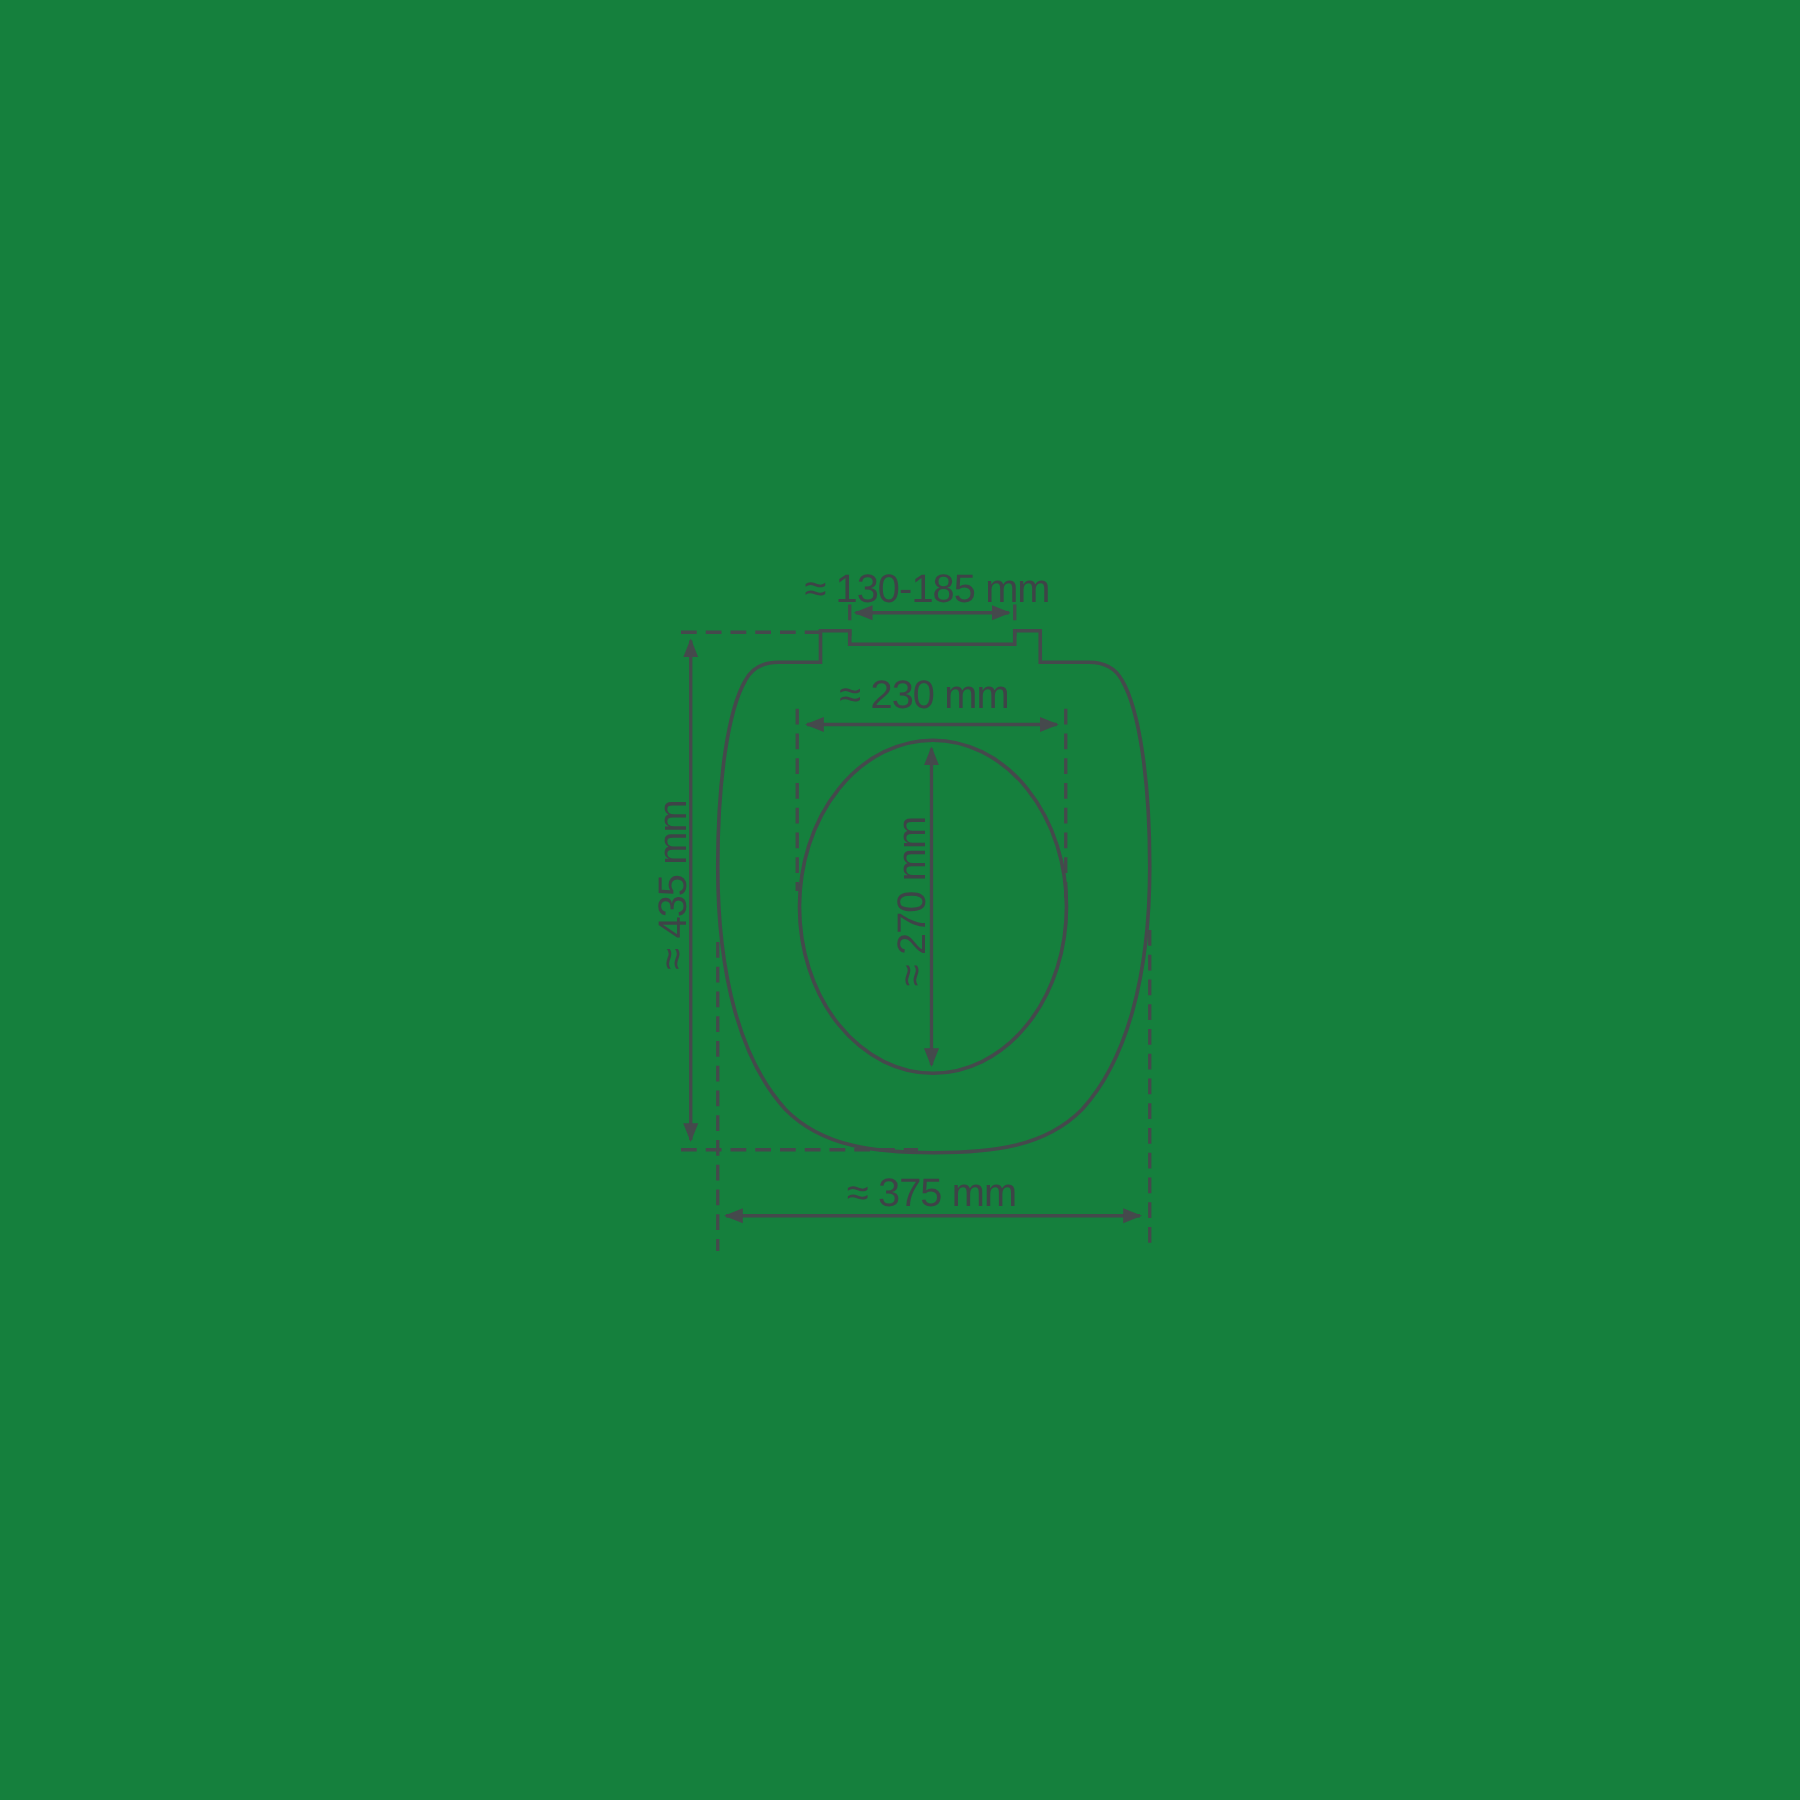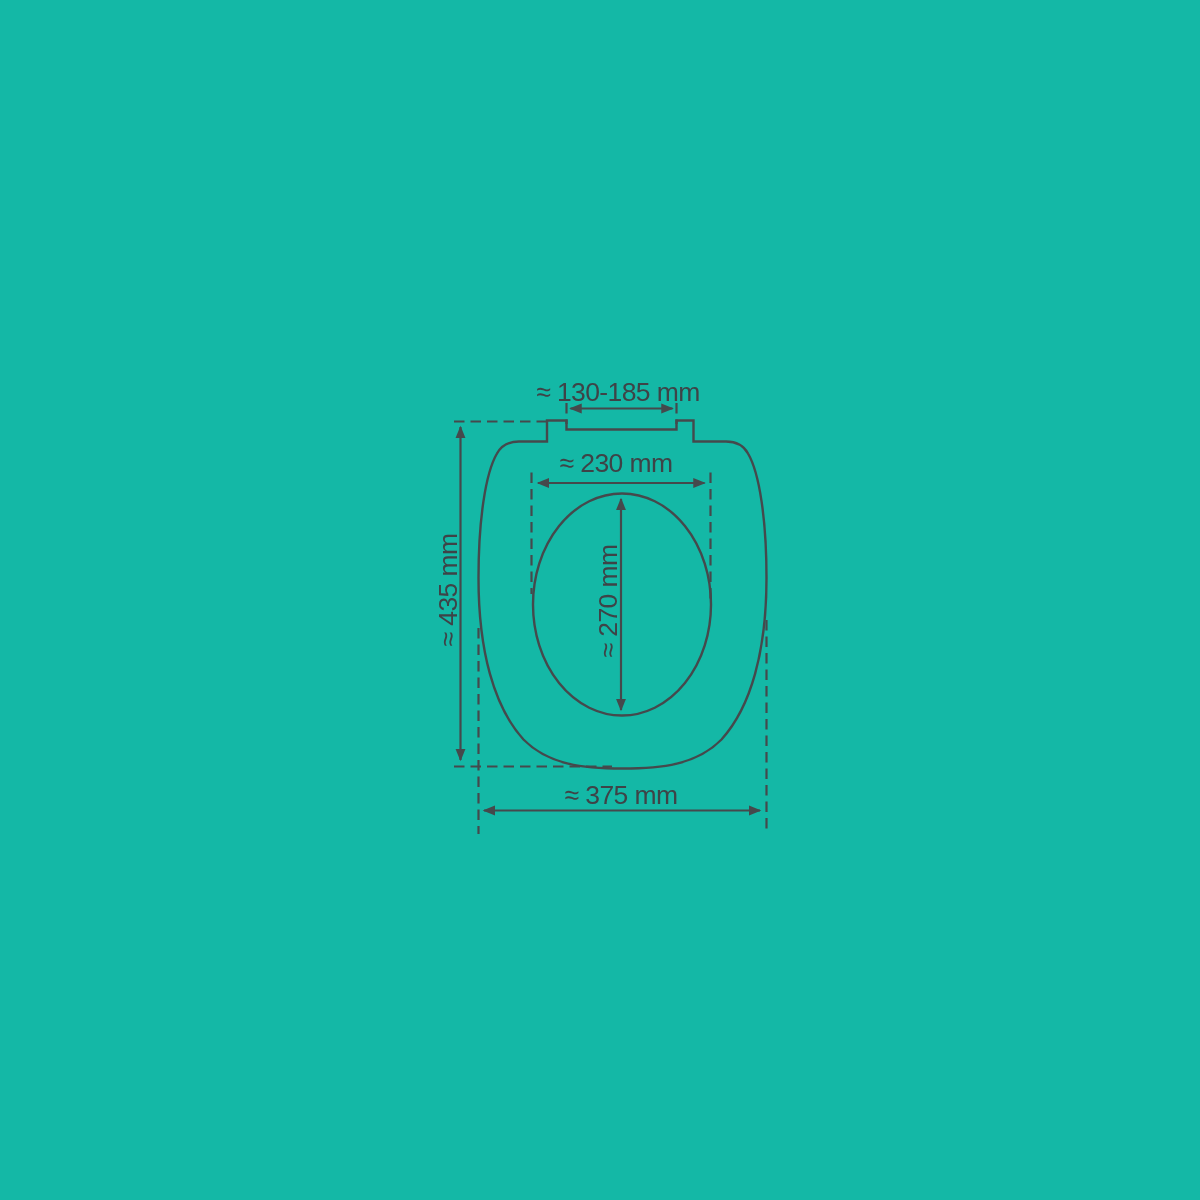--- a/index.html
+++ b/index.html
@@ -15,7 +15,7 @@
     position: relative;
     width: 1200px;
     height: 1200px;
-    background: #14b8a6;
+    background: #15803d;
   }
   svg { display: block; }
   .outline  { fill: none; stroke-width: 2.4px; }

